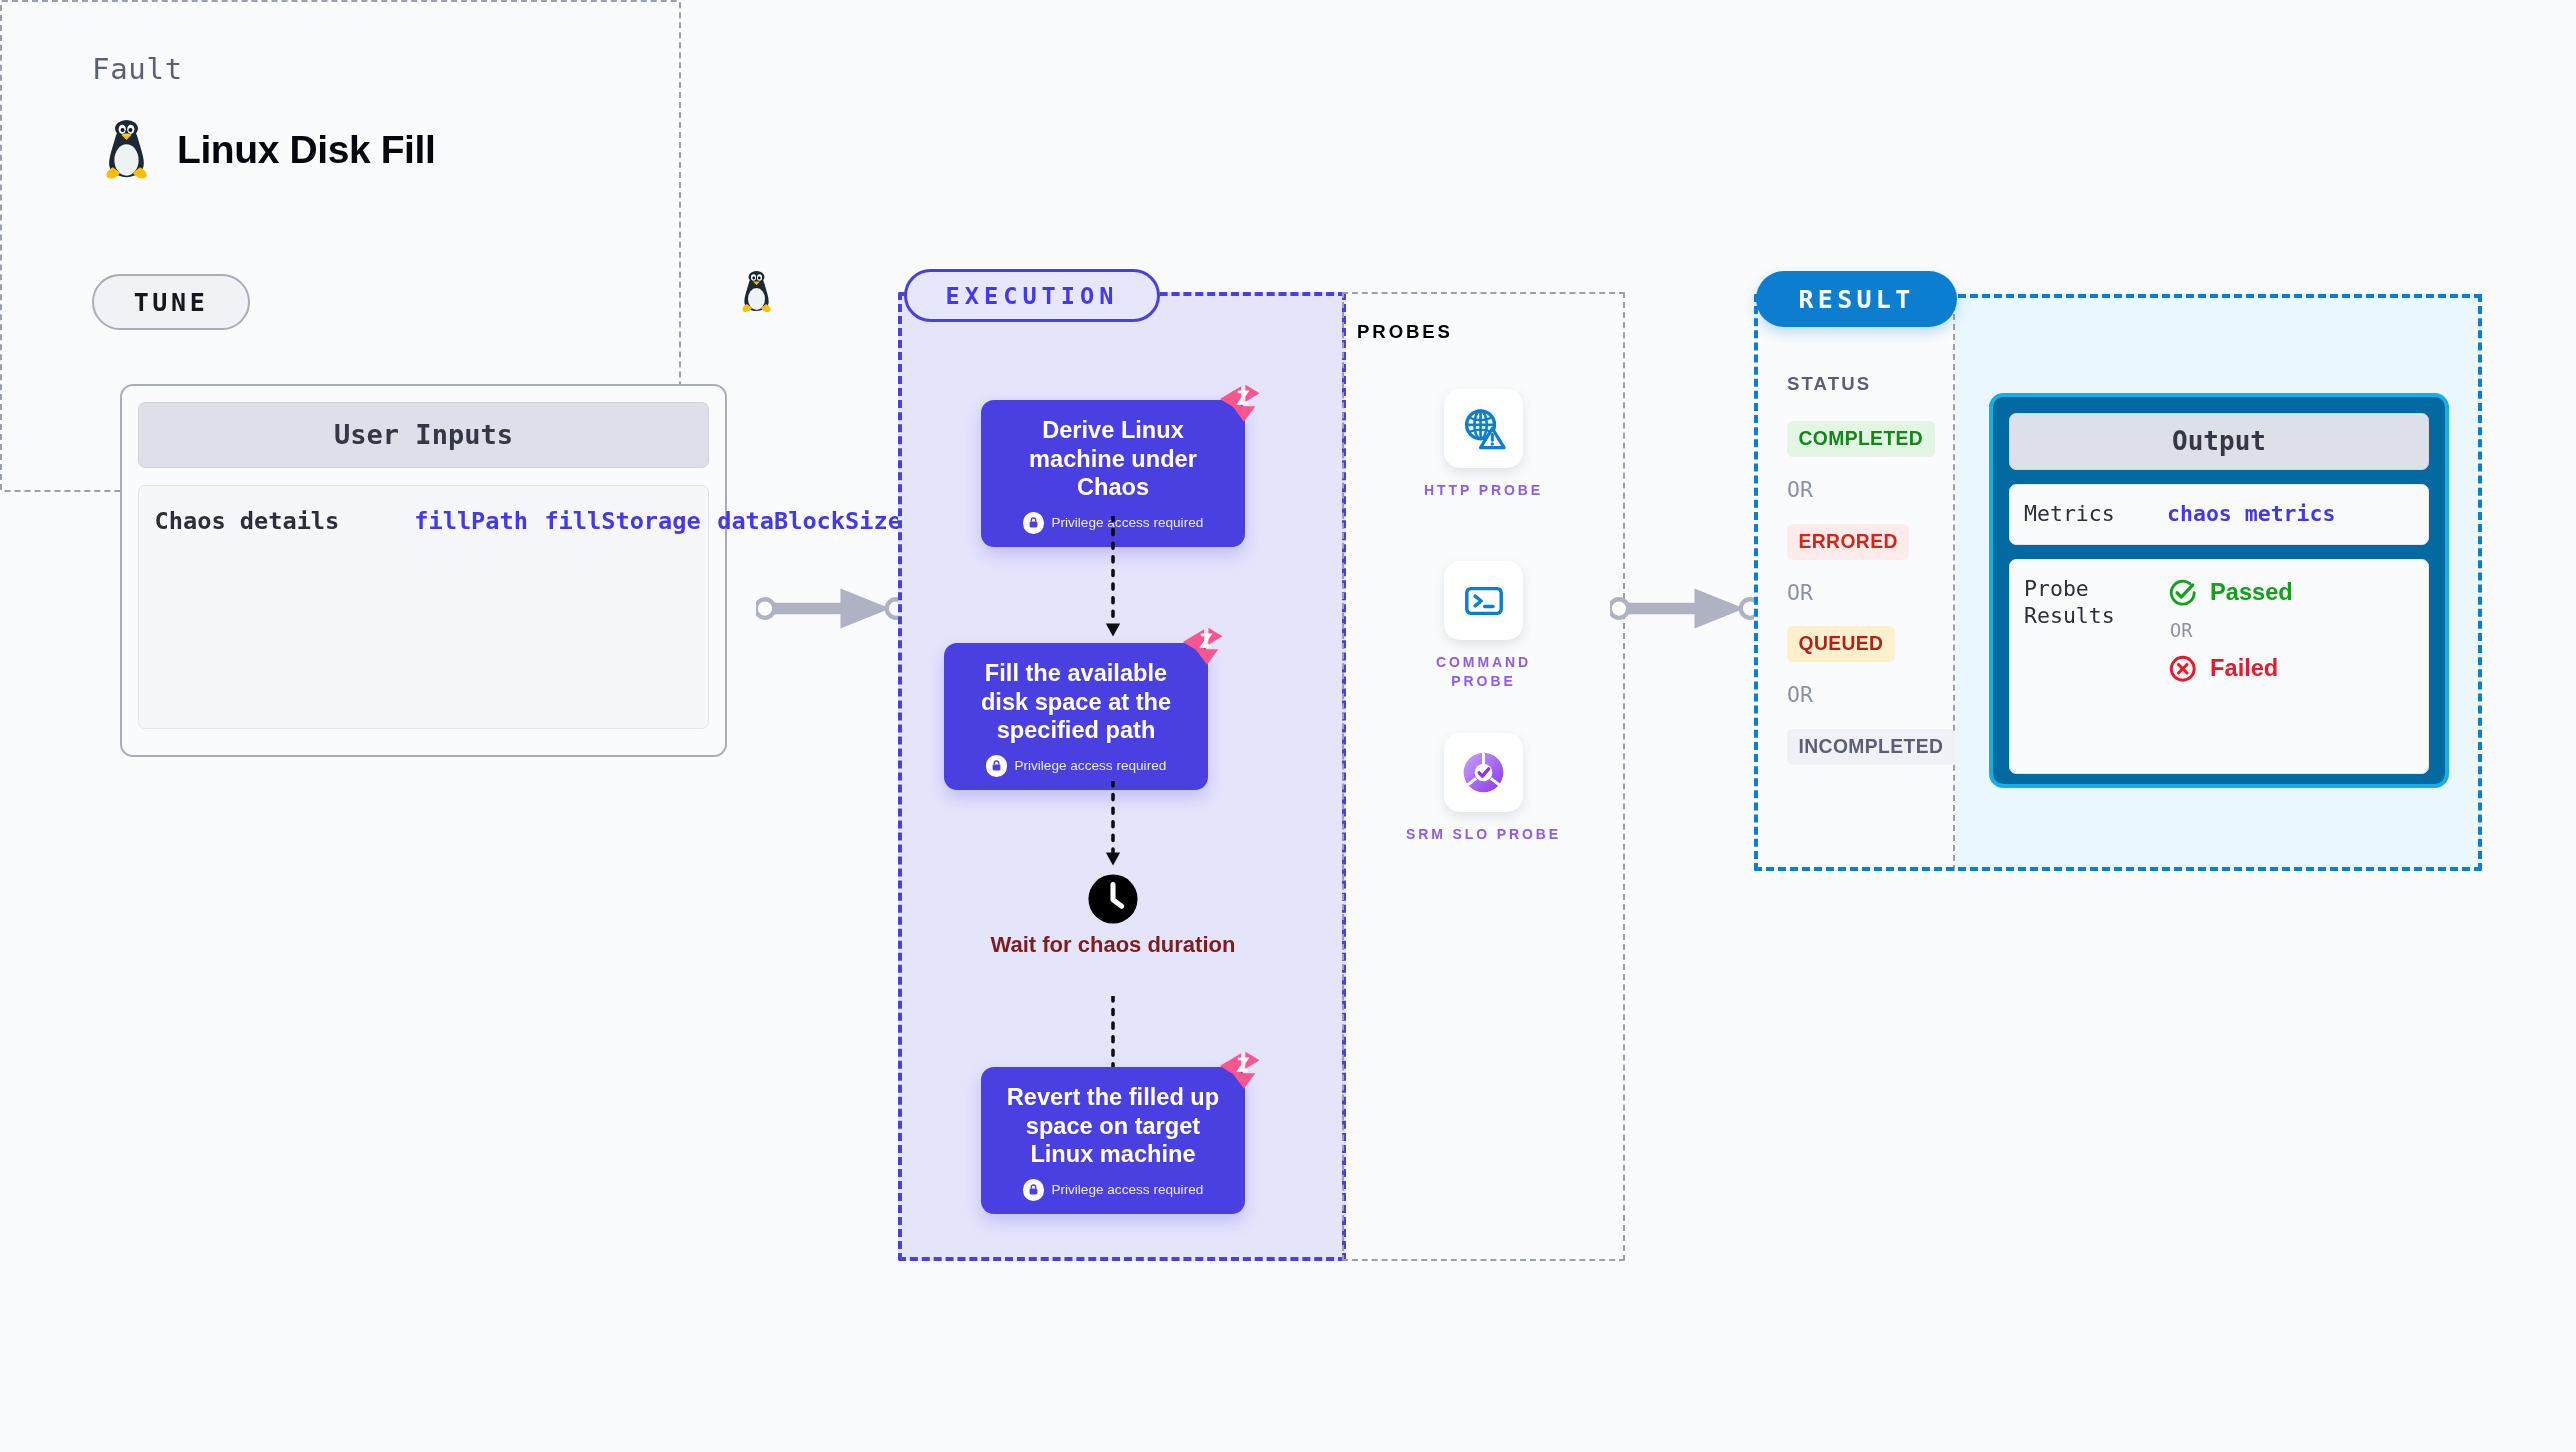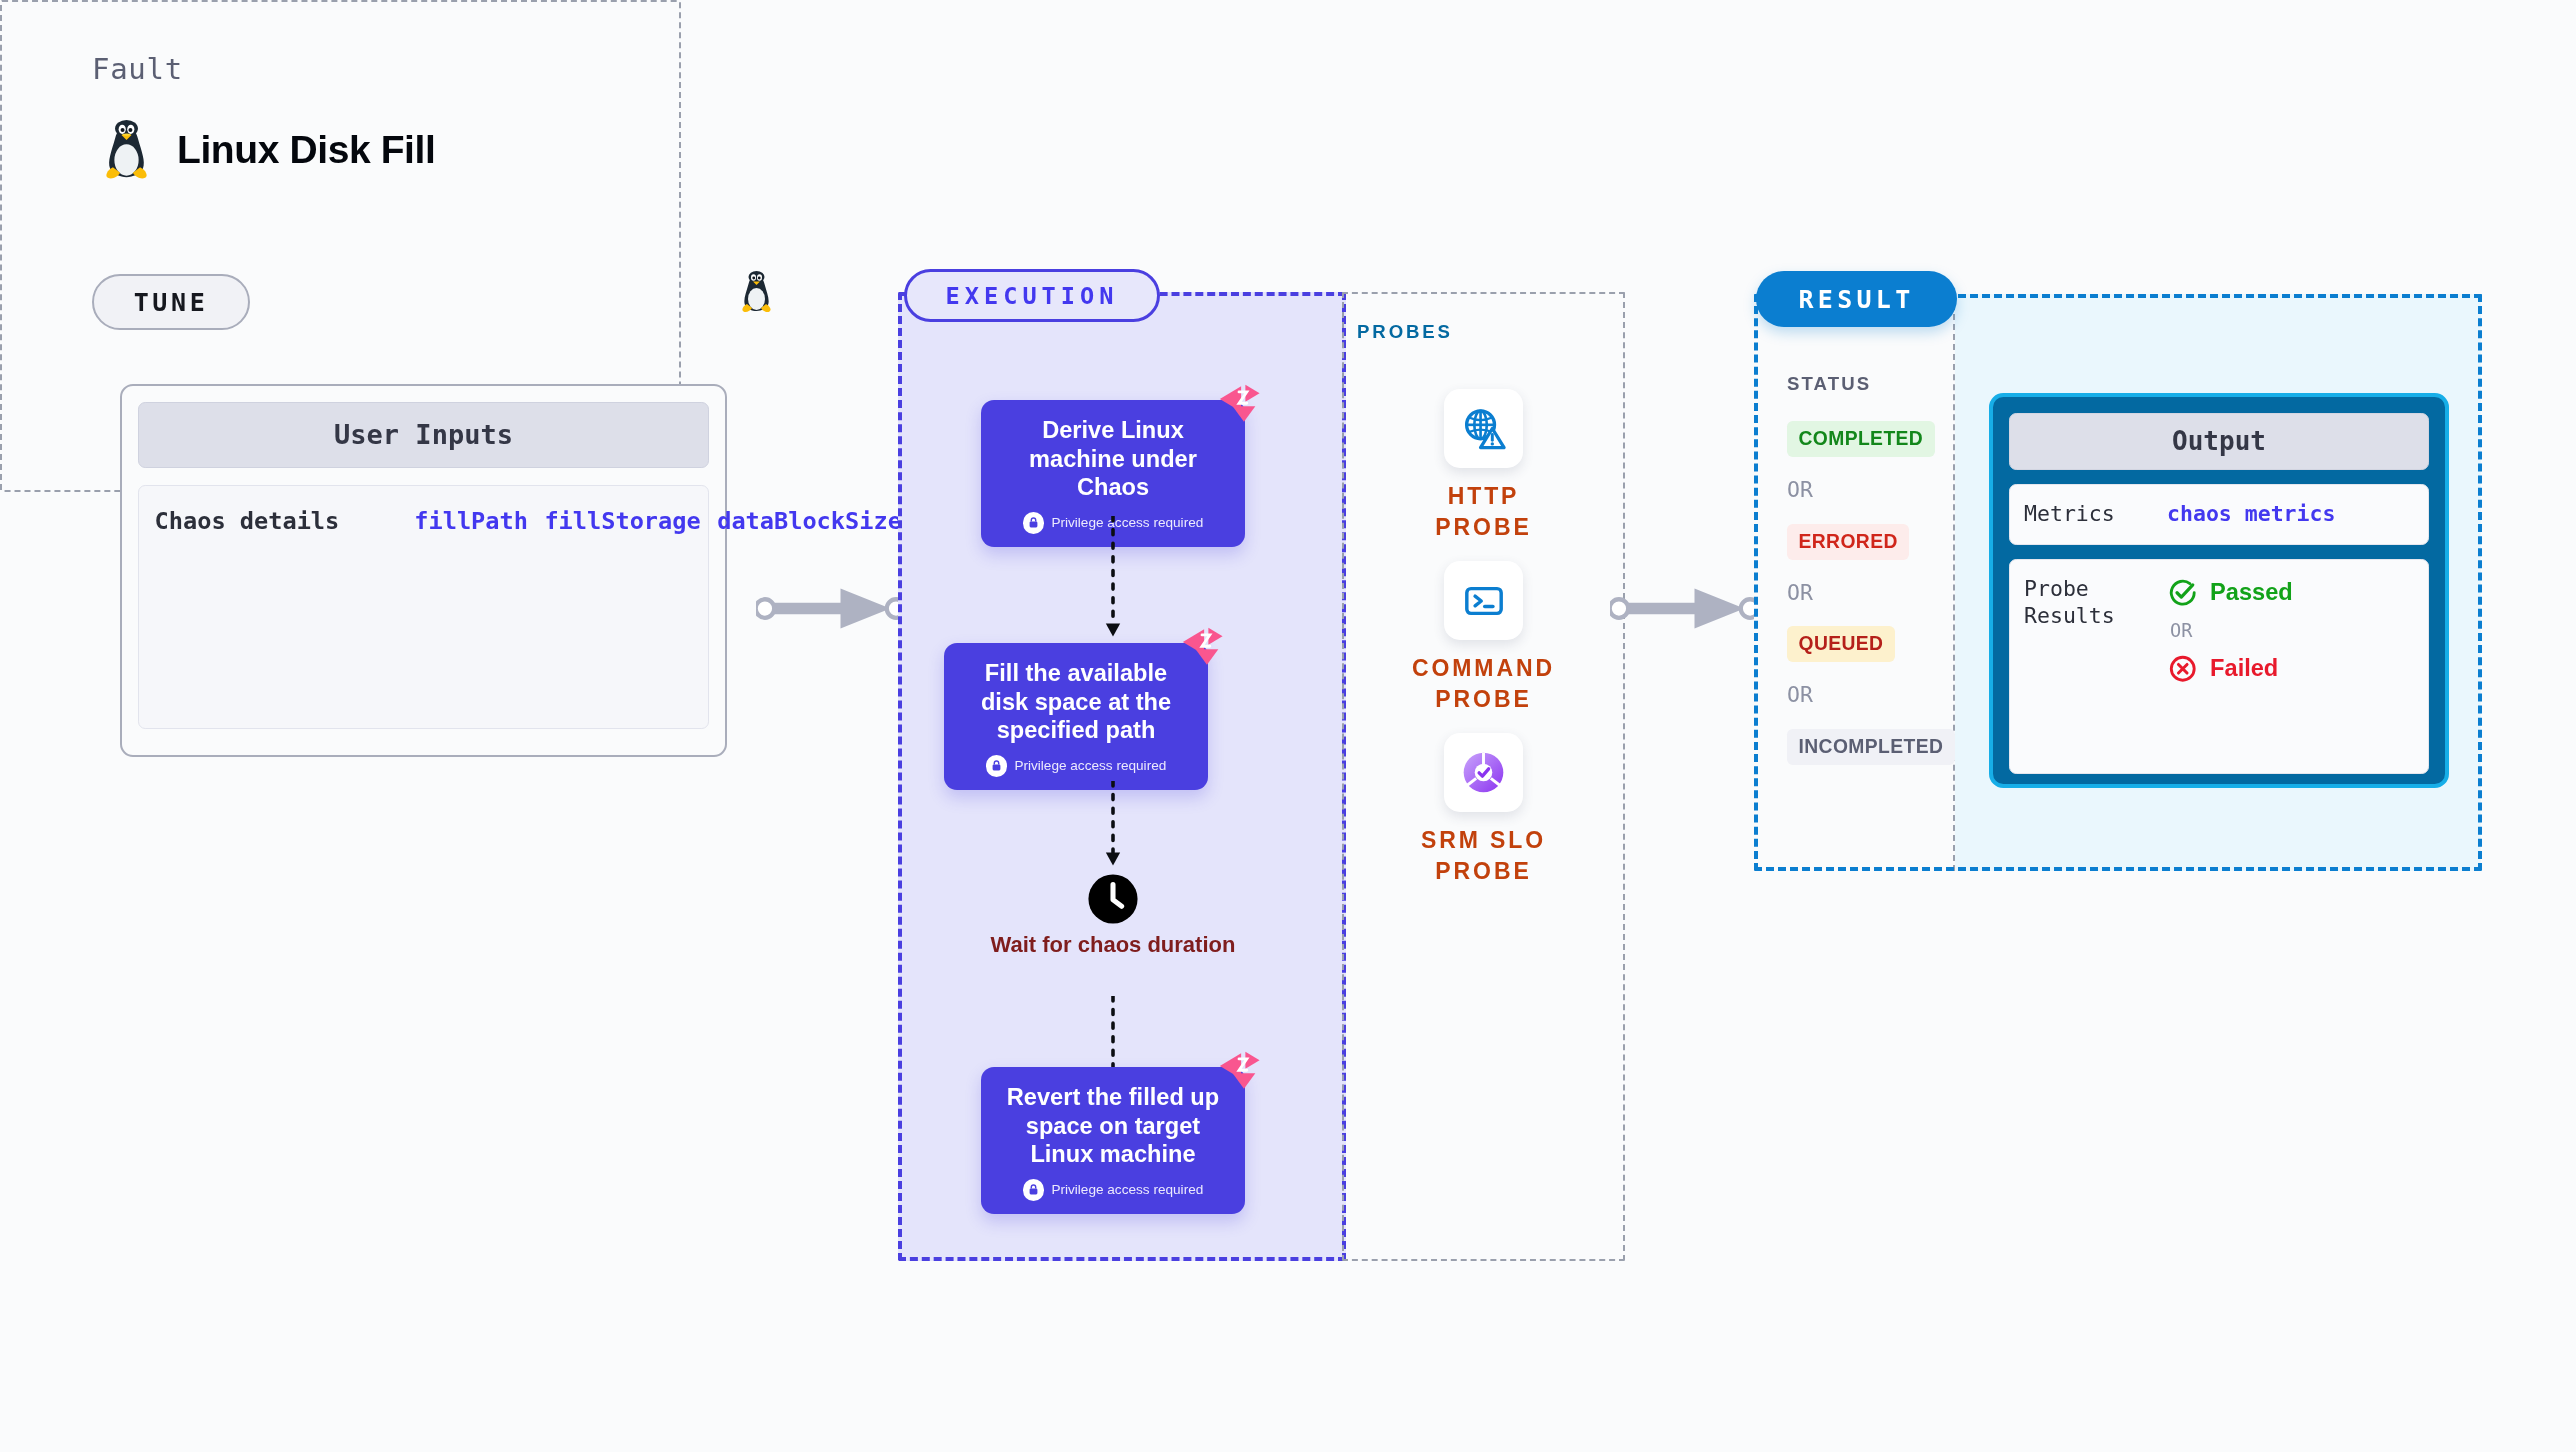--- a/index.html
+++ b/index.html
@@ -108,7 +108,7 @@
   }
   #probes-label {
     position: absolute; left: 1357px; top: 321px;
-    font-size: 18.6px; font-weight: 700; color: #0369a1; letter-spacing: 2.9px;
+    font-size: 18.6px; font-weight: 700; color: #000000; letter-spacing: 2.9px;
   }
 
   .exec-block {

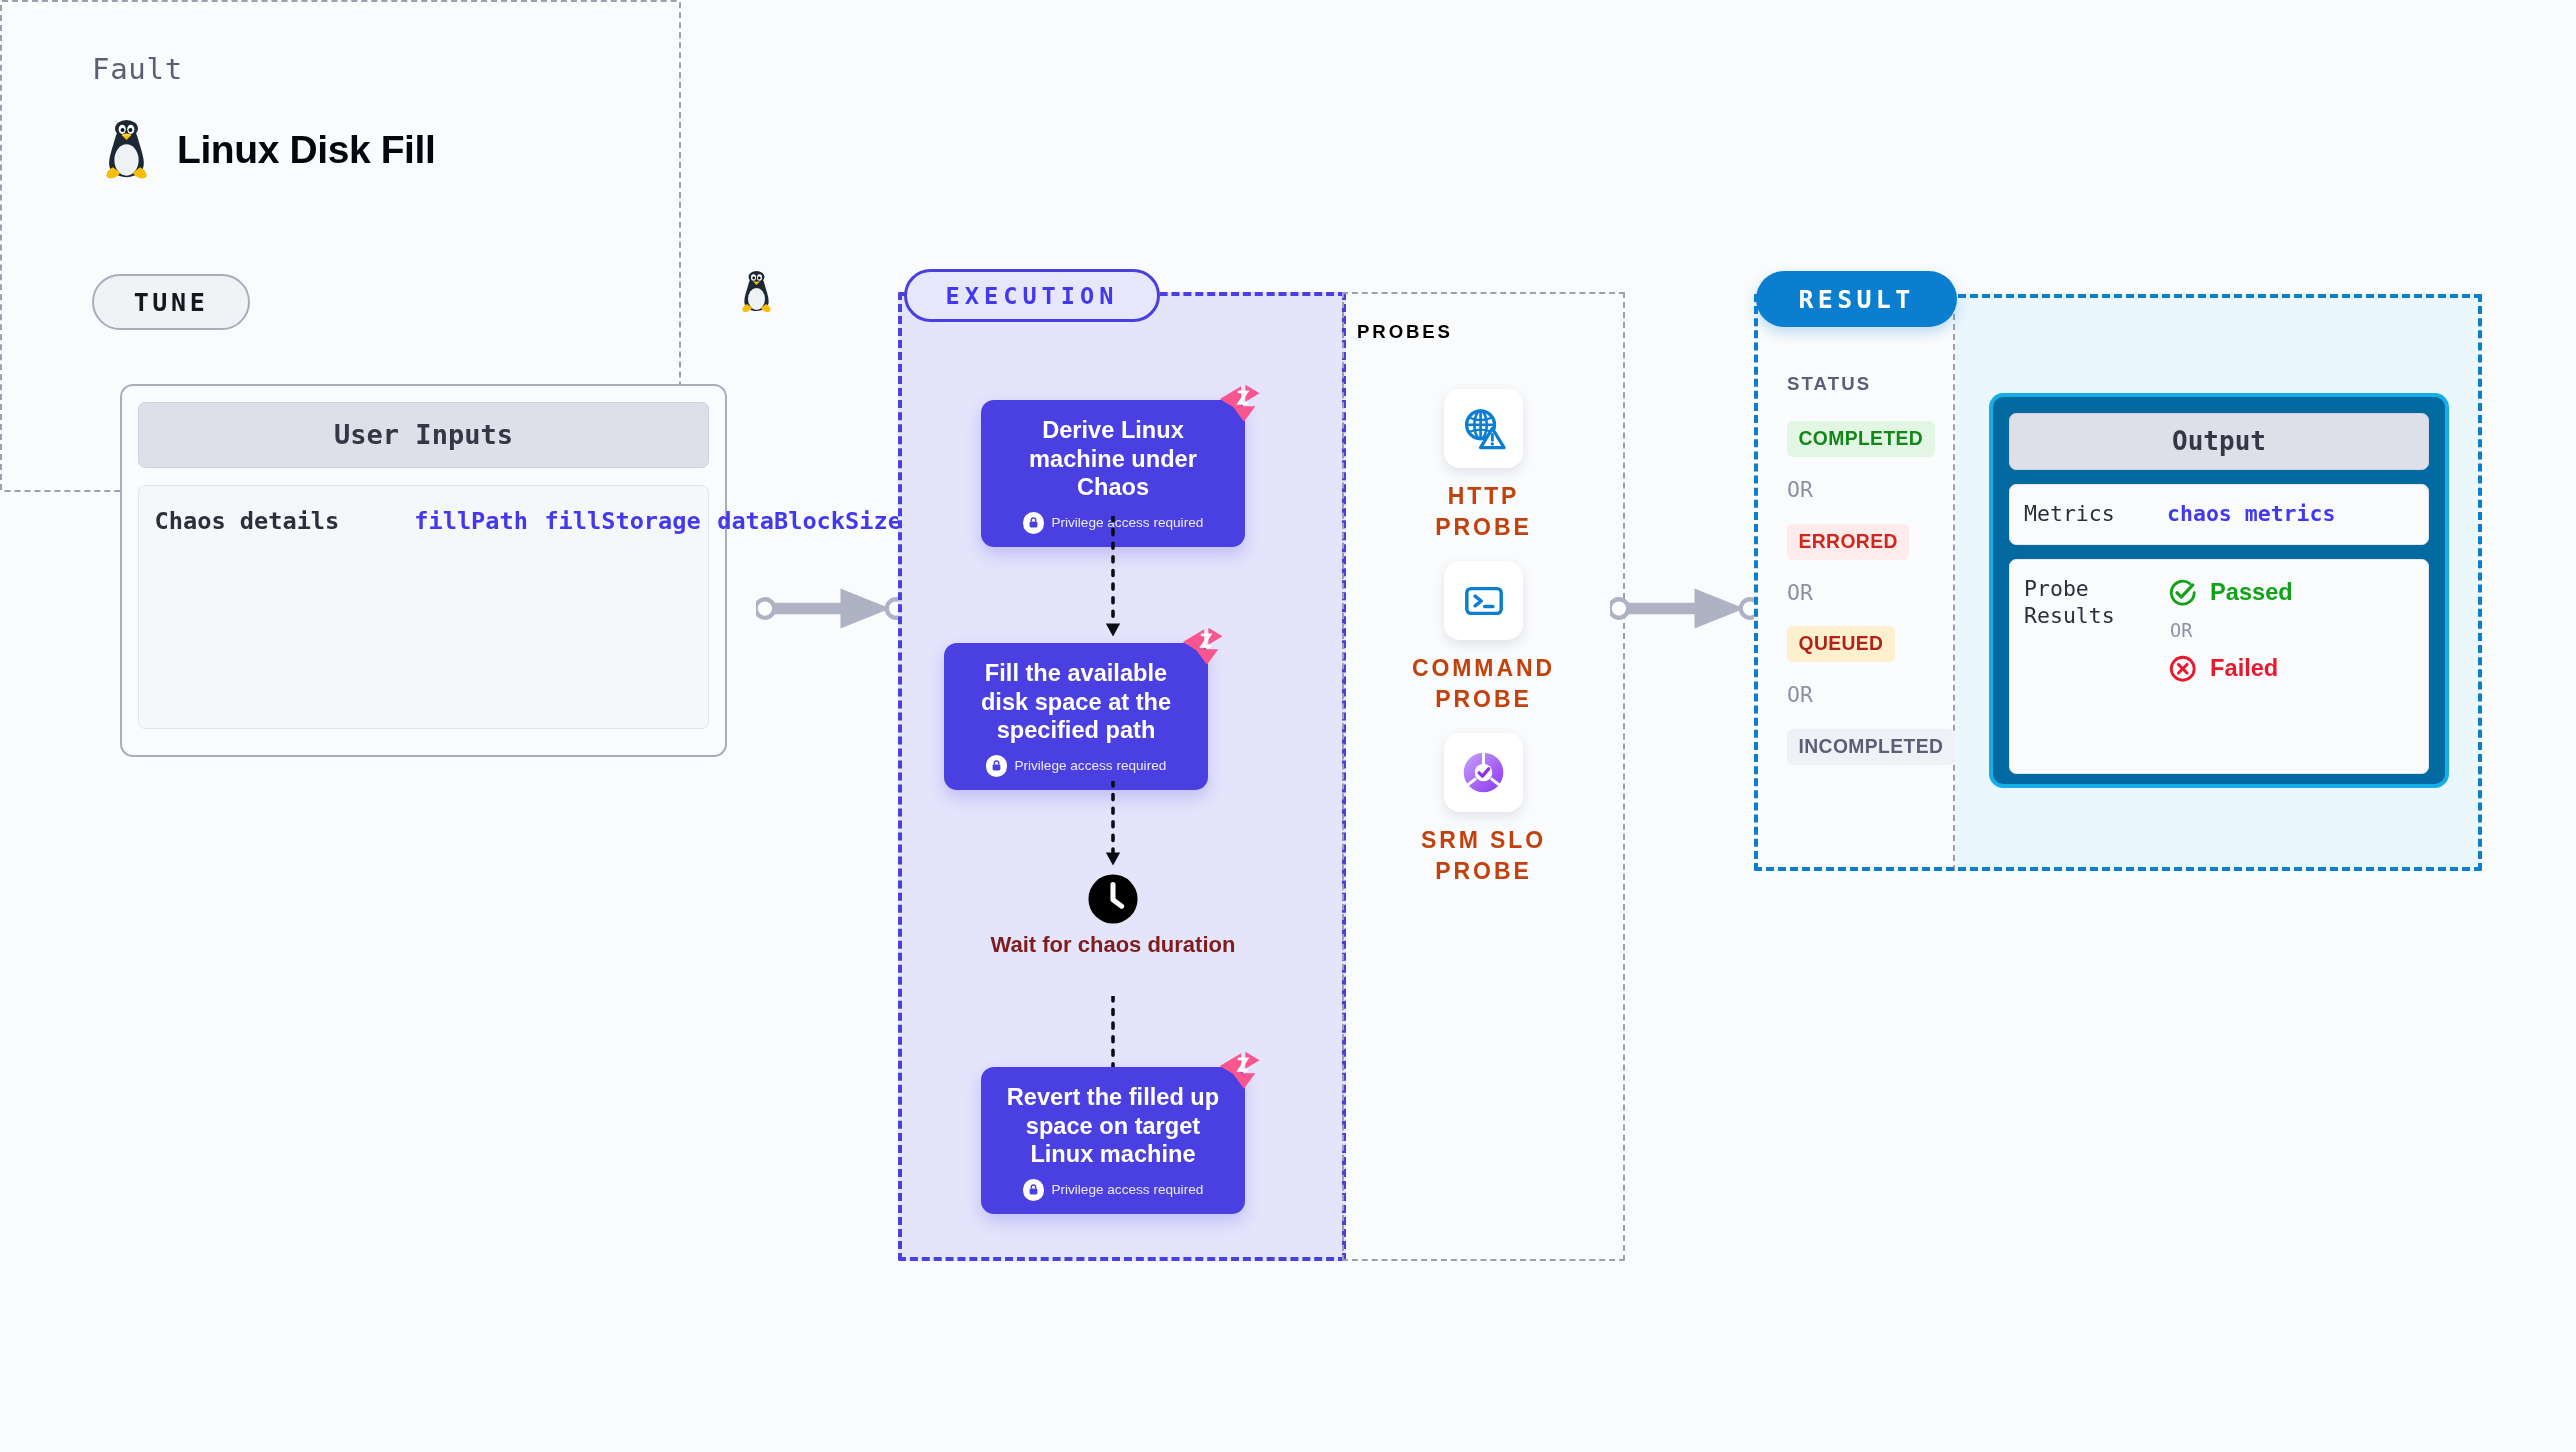--- a/index.html
+++ b/index.html
@@ -159,8 +159,8 @@
     display: flex; align-items: center; justify-content: center;
   }
   .probe-label {
-    margin-top: 13px; font-size: 23px; font-weight: 700;
-    color: #c2410c; letter-spacing: 2.9px; line-height: 1.35;
+    margin-top: 13px; font-size: 14px; font-weight: 700;
+    color: #8b5cf6; letter-spacing: 2.9px; line-height: 1.35;
   }
 
   

